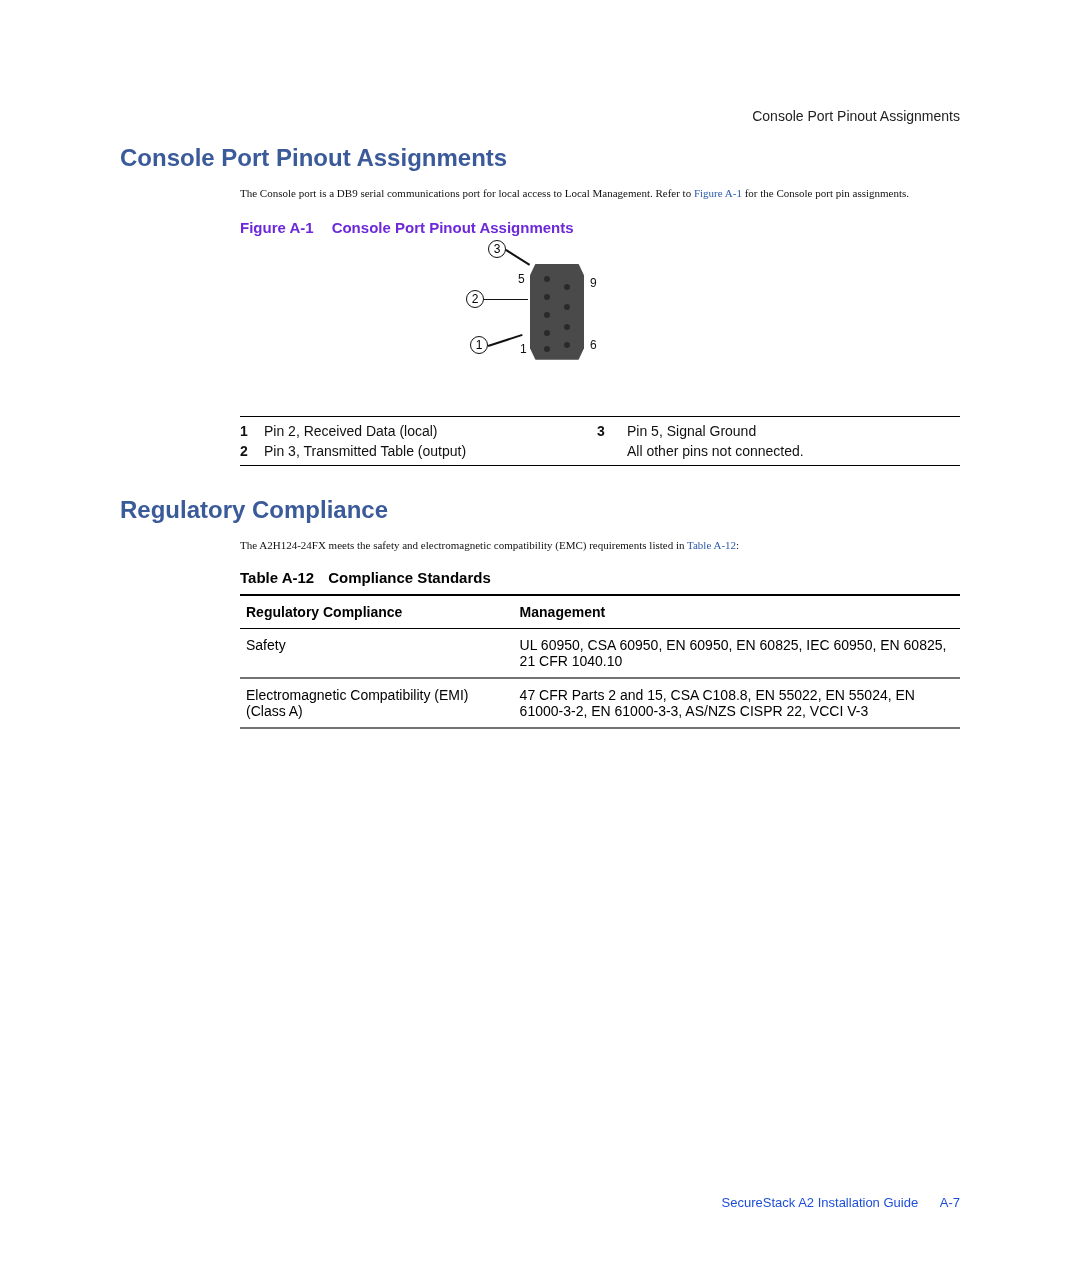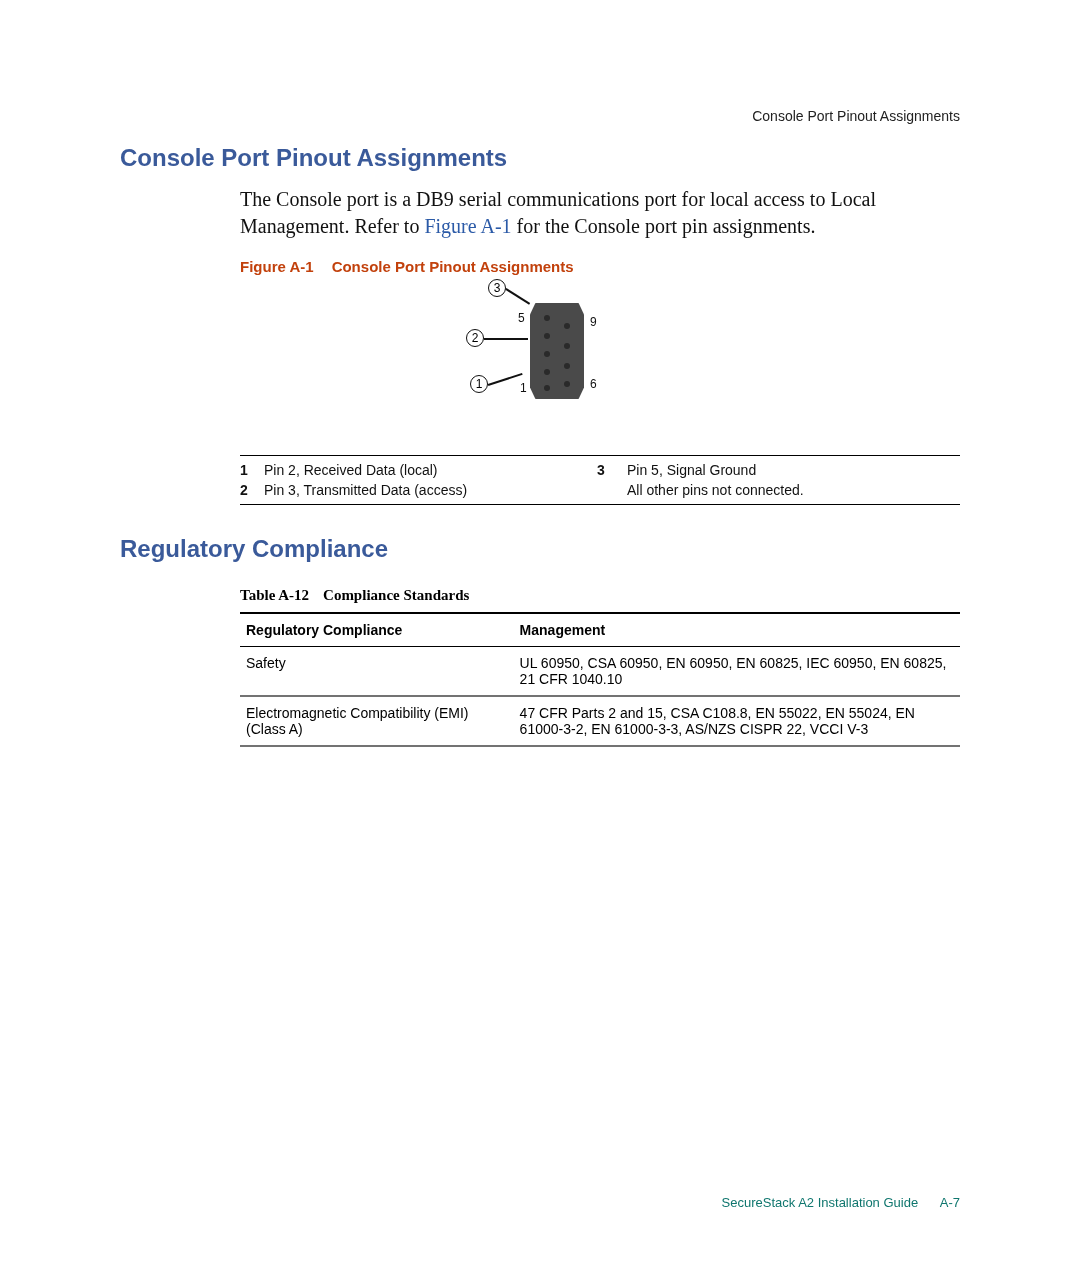--- a/index.html
+++ b/index.html
@@ -27,7 +27,7 @@
   .body-block {
     margin-left: 120px;
     font-family: "Palatino Linotype", Georgia, serif;
-    font-size: 20px;
+    font-size: 11px;
     line-height: 1.35;
     color: #111;
   }

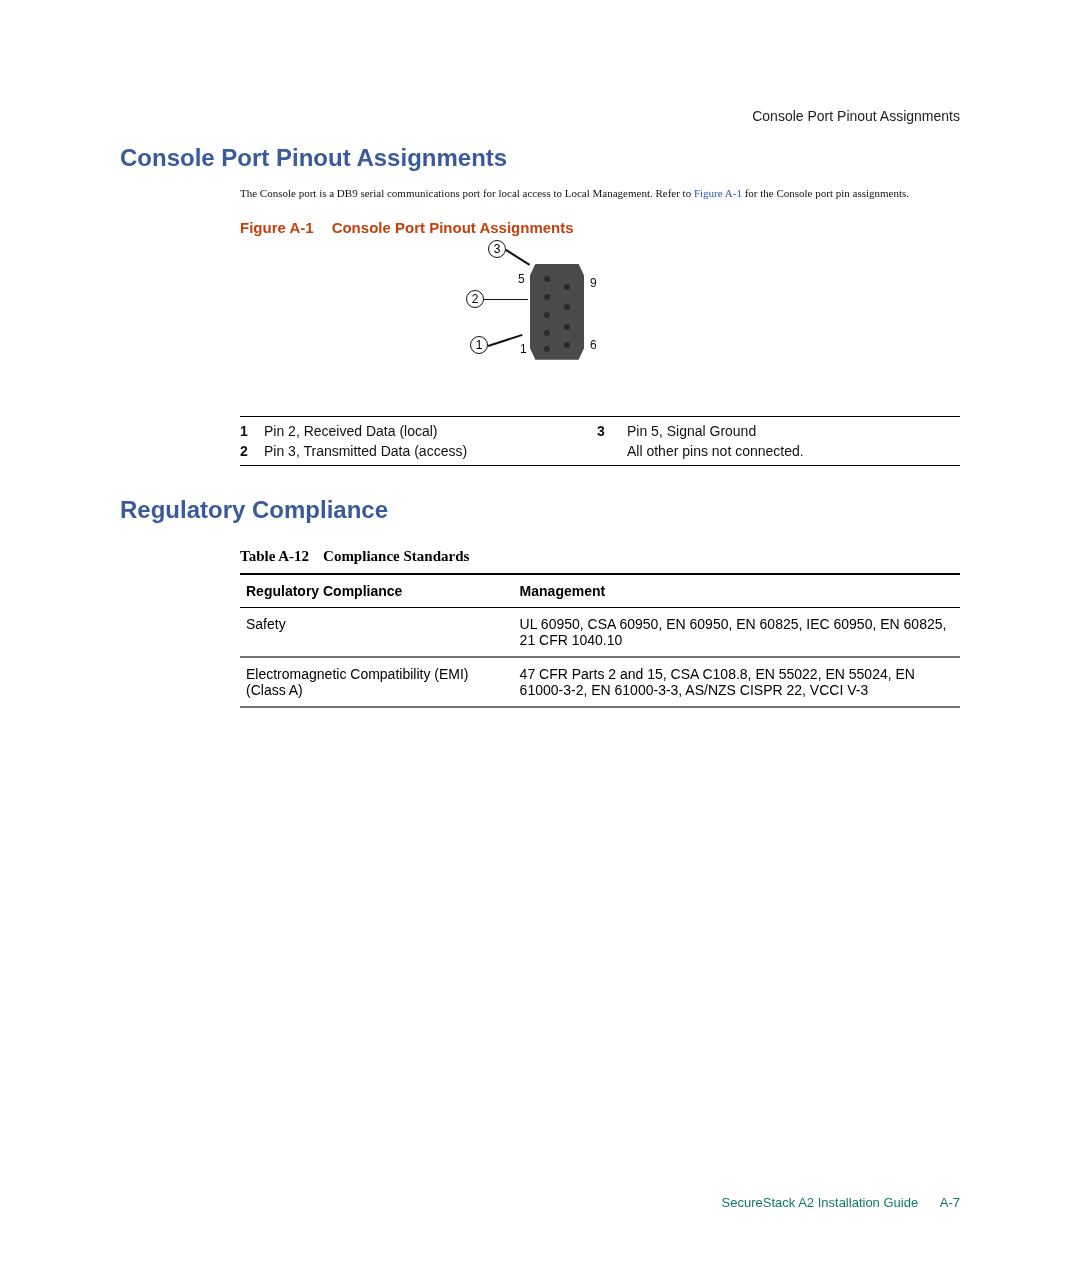--- a/index.html
+++ b/index.html
@@ -38,7 +38,7 @@
     font-family: Arial, Helvetica, sans-serif;
     font-size: 15px;
     font-weight: bold;
-    color: #c2410c;
+    color: #6d28d9;
   }
   .fig-caption .gap { display:inline-block; width:18px; }
   .figure-area {

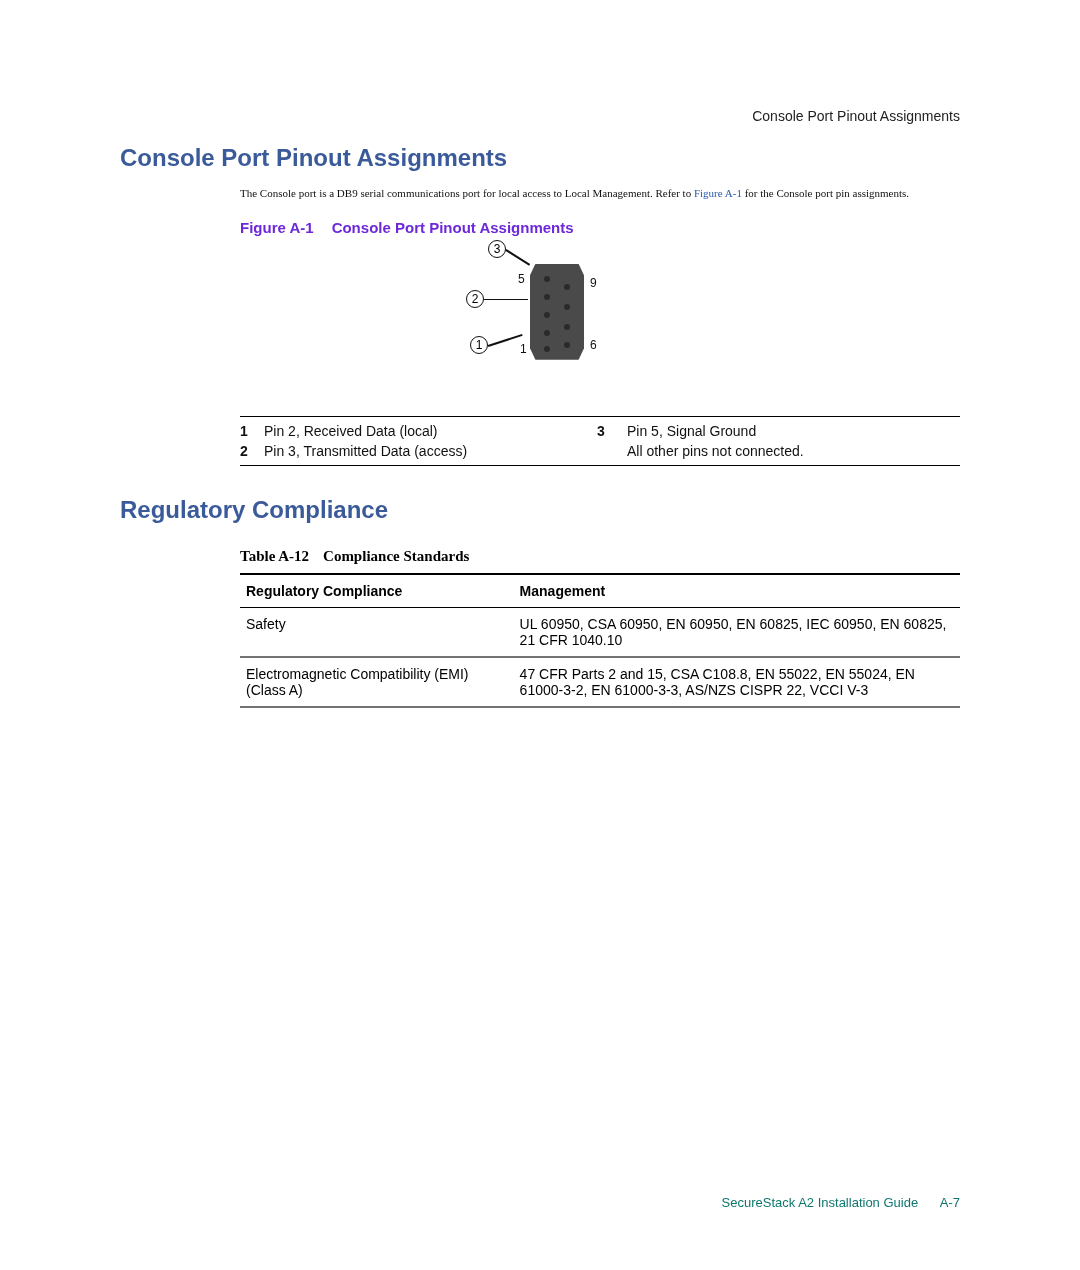--- a/index.html
+++ b/index.html
@@ -181,7 +181,7 @@
     <span>Pin 5, Signal Ground</span>
 
     <span class="n">2</span>
-    <span>Pin 3, Transmitted Data (access)</span>
+    <span>Pin 3, Transmitted Table (output)</span>
     <span class="n"></span>
     <span>All other pins not connected.</span>
   </div>

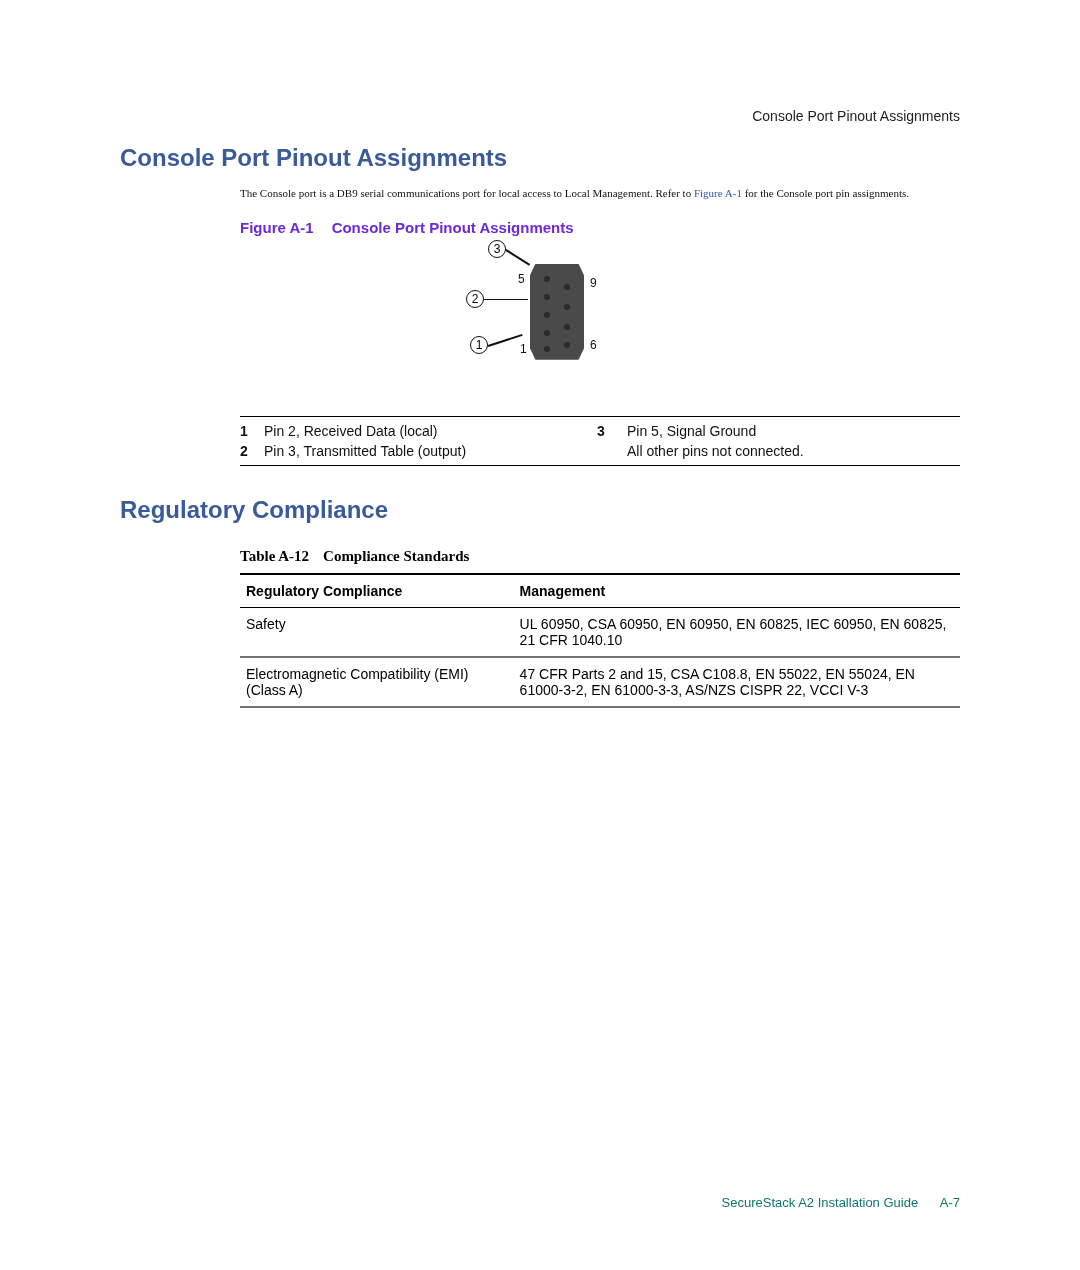--- a/index.html
+++ b/index.html
@@ -188,6 +188,9 @@
 
   <h2 class="h1" style="margin-top:30px;">Regulatory Compliance</h2>
 
+  <p class="body-block">
+    <span>The A2H124-24FX meets the safety and electromagnetic compatibility (EMC) requirements listed in </span><span class="link">Table A-12</span><span>:</span>
+  </p>
 
   <div class="tbl-caption">
     <span>Table A-12</span><span class="gap"></span><span>Compliance Standards</span>

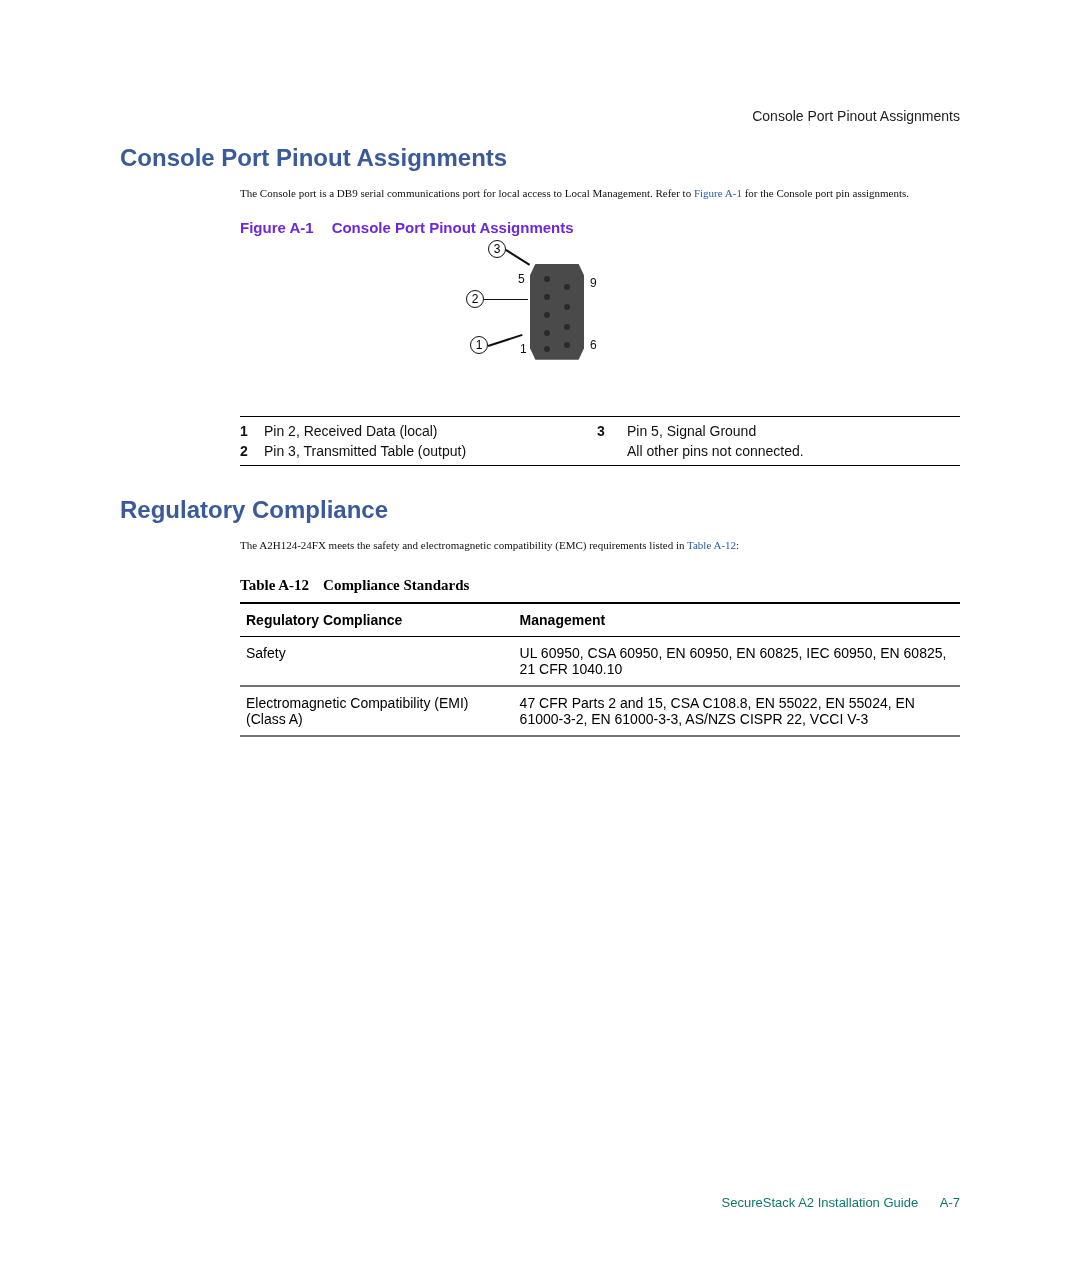--- a/index.html
+++ b/index.html
@@ -89,8 +89,8 @@
   .legend .n { font-weight: bold; }
   .tbl-caption {
     margin-left: 120px;
-    margin-top: 24px;
-    font-family: Liberation Serif, serif;
+    margin-top: 16px;
+    font-family: Liberation Sans, sans-serif;
     font-size: 15px;
     font-weight: bold;
   }

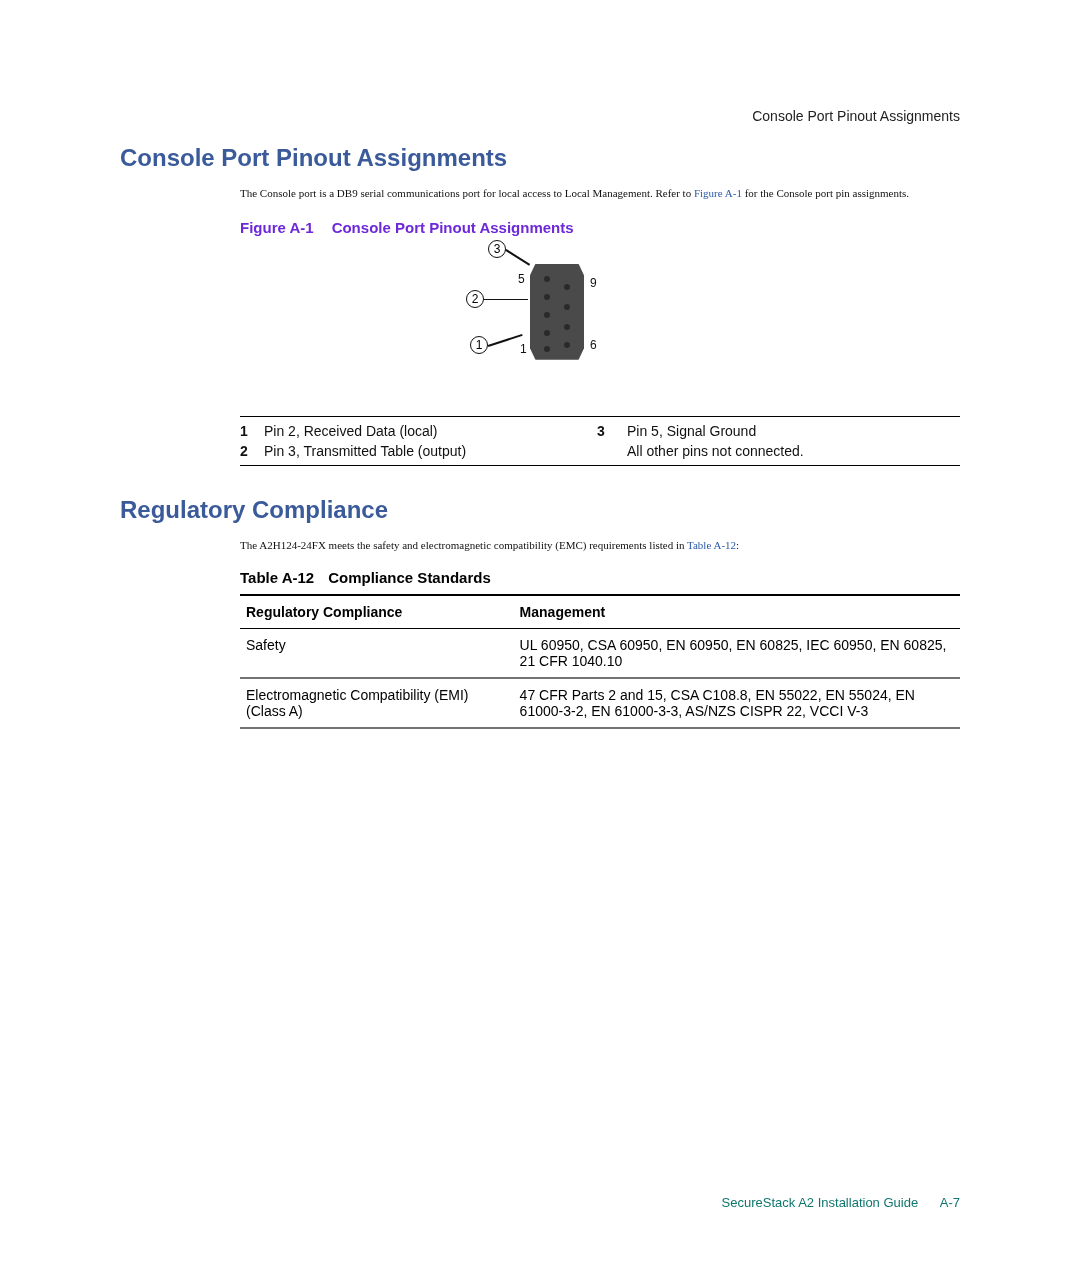--- a/index.html
+++ b/index.html
@@ -121,7 +121,7 @@
     right: 120px;
     font-family: Arial, sans-serif;
     font-size: 13px;
-    color: #0f766e;
+    color: #1d4ed8;
   }
   .footer .pg { display:inline-block; margin-left:18px; }
 </style>

